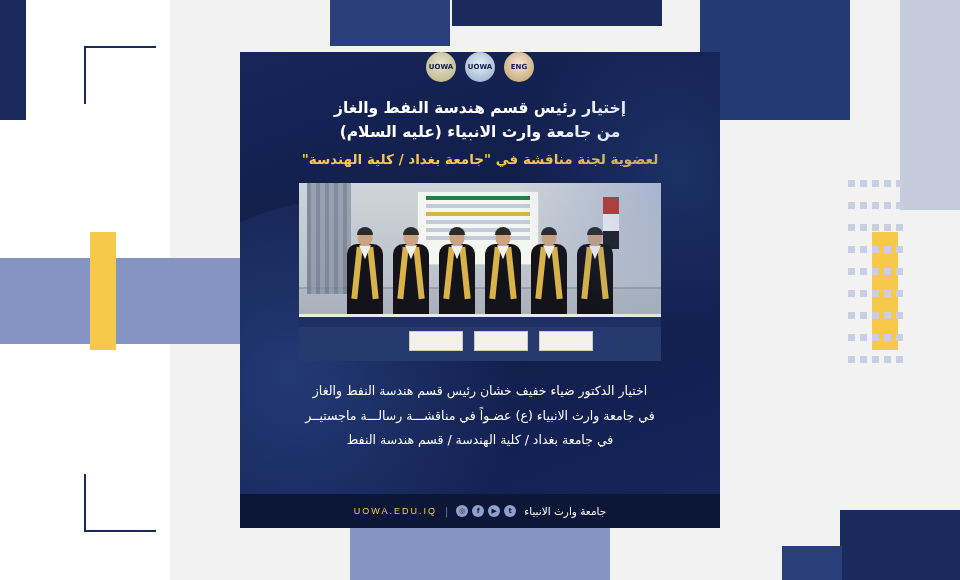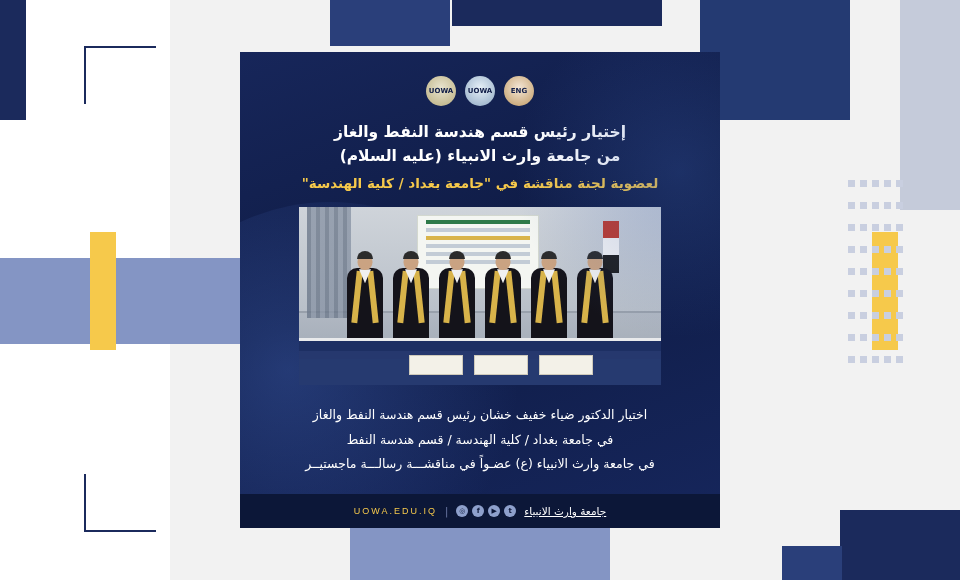--- a/index.html
+++ b/index.html
@@ -150,7 +150,7 @@
     display: flex;
     justify-content: center;
     gap: 9px;
-    padding-top: 24px;
+    padding-top: 0;
   }
   .logo {
     width: 30px; height: 30px;

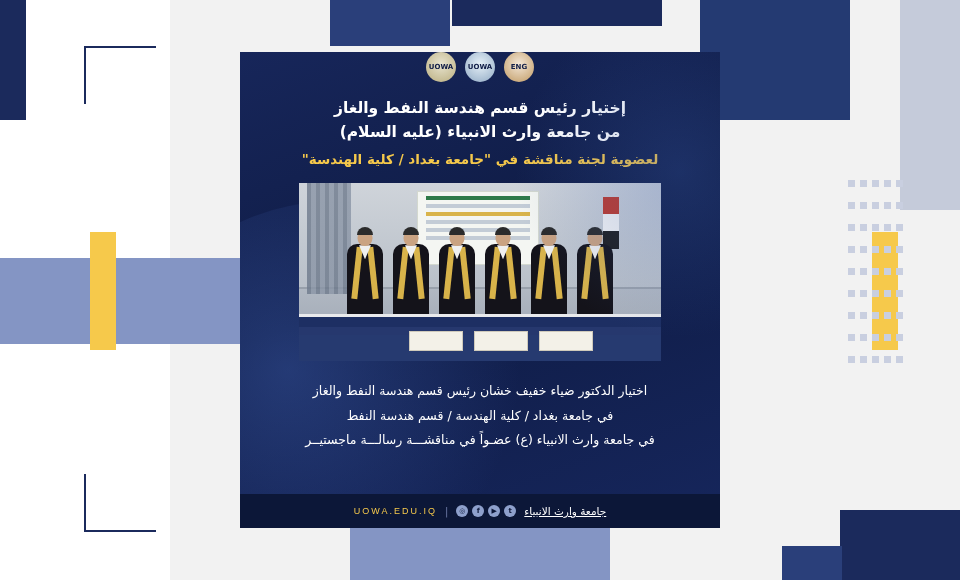--- a/index.html
+++ b/index.html
@@ -515,8 +515,8 @@
 
     <div class="body-text">
       <div>اختيار الدكتور ضياء خفيف خشان رئيس قسم هندسة النفط والغاز</div>
+      <div>في جامعة وارث الانبياء (ع) عضـواً في مناقشـــة رسالـــة ماجستيــر</div>
       <div>في جامعة بغداد / كلية الهندسة / قسم هندسة النفط</div>
-      <div>في جامعة وارث الانبياء (ع) عضـواً في مناقشـــة رسالـــة ماجستيــر</div>
     </div>
 
     <div class="card-bottom-bar">

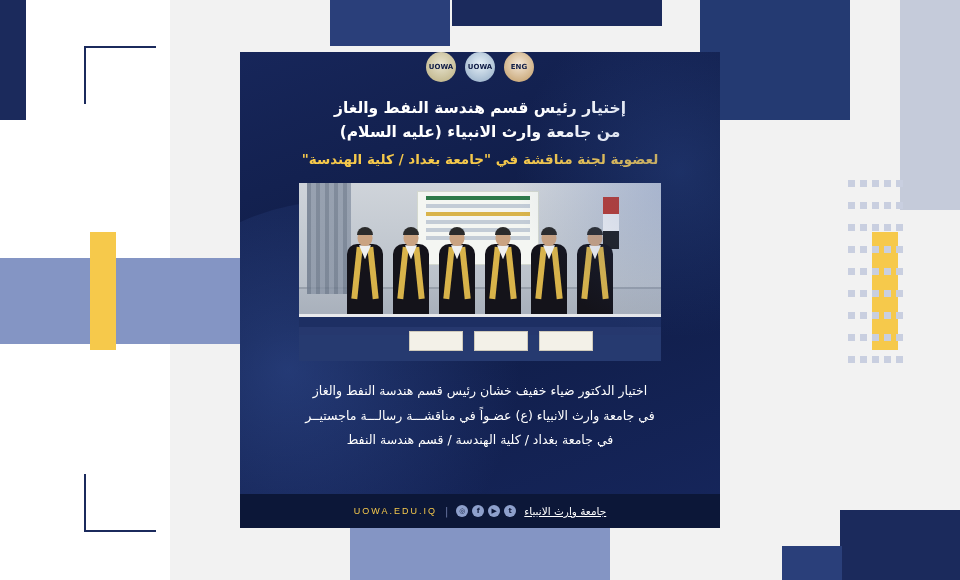--- a/index.html
+++ b/index.html
@@ -340,7 +340,6 @@
     color: #ffffff;
     font-size: 10.5px;
     direction: rtl;
-    text-decoration: underline;
   }
   .socials {
     display: flex;

